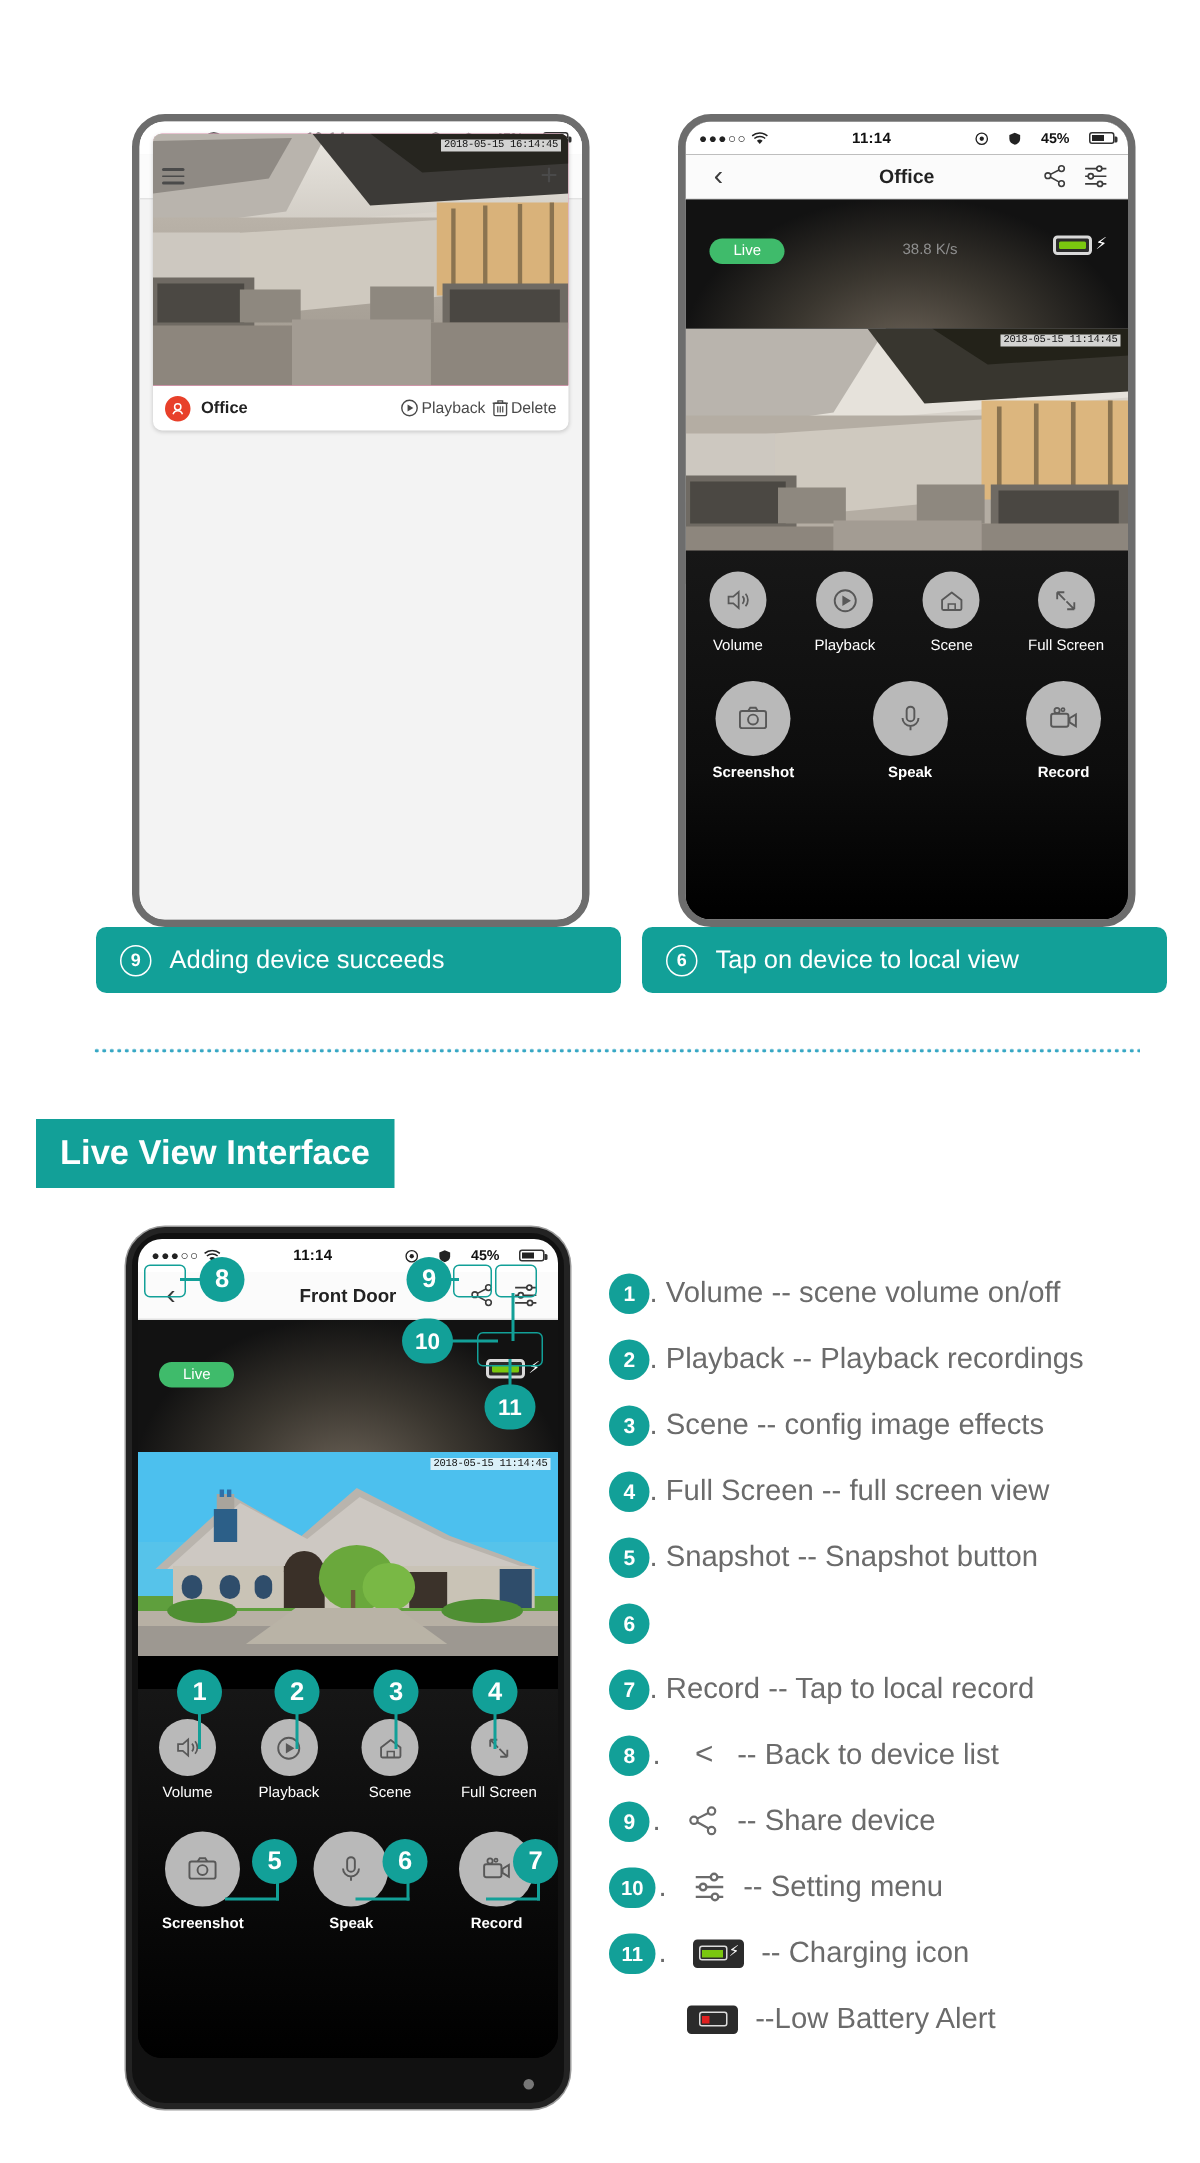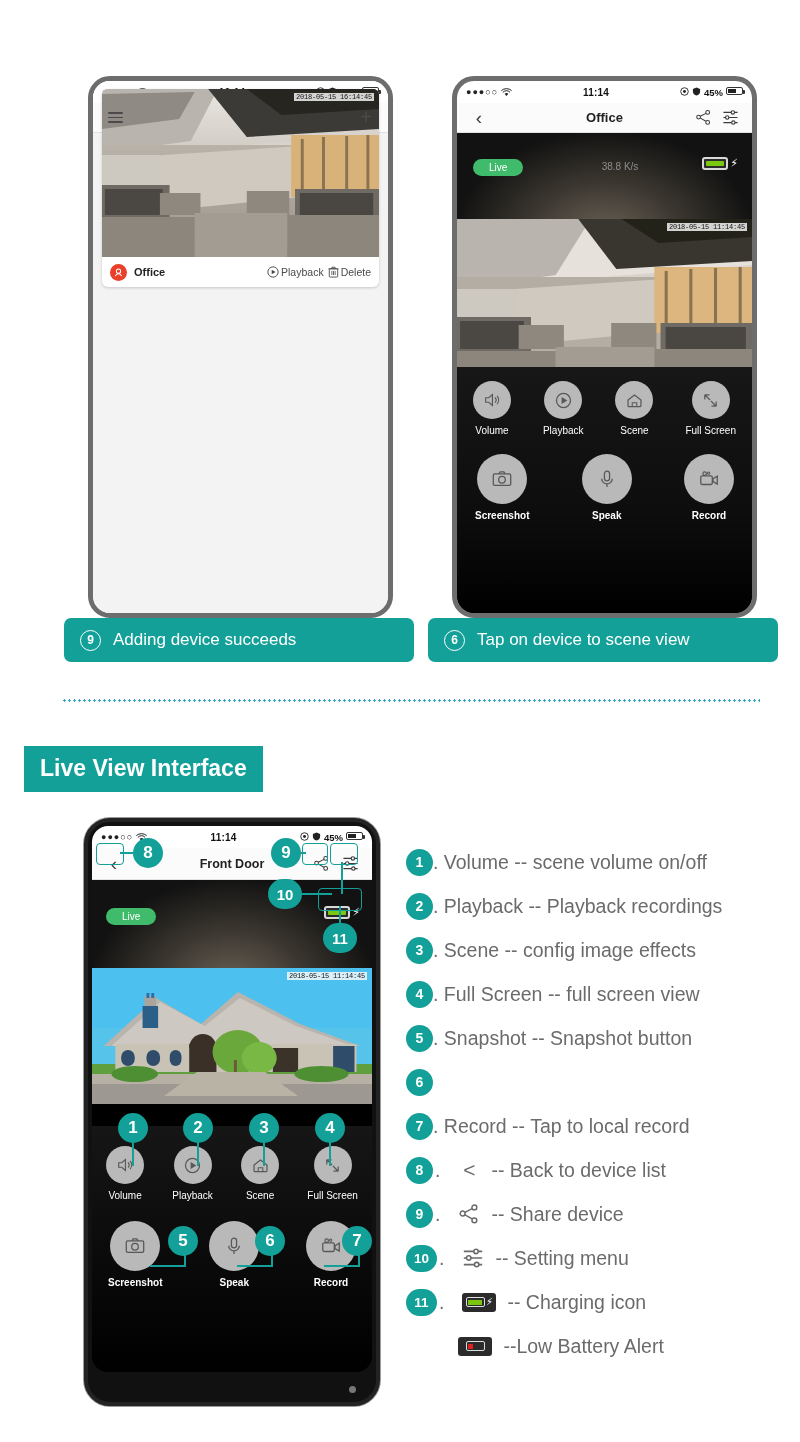--- a/index.html
+++ b/index.html
@@ -18,7 +18,7 @@
   .sb-left{display:flex;align-items:center;gap:3px;}
   .sb-dots{letter-spacing:1px;font-size:9px;line-height:1;color:#222;}
   .sb-center{flex:1;text-align:center;font-weight:bold;font-size:10px;letter-spacing:.2px;}
-  .sb-right{display:flex;gap:3px;font-size:9.5px;font-weight:bold;}
+  .sb-right{display:flex;align-items:center;gap:13px;font-size:9.5px;font-weight:bold;}
   .batt{width:17px;height:8px;border:1px solid #333;border-radius:2px;position:relative;box-sizing:border-box;}
   .batt::after{content:"";position:absolute;right:-3px;top:2px;width:2px;height:4px;background:#333;border-radius:0 1px 1px 0;}
   .batt i{position:absolute;left:1px;top:1px;bottom:1px;width:52%;background:#222;display:block;}

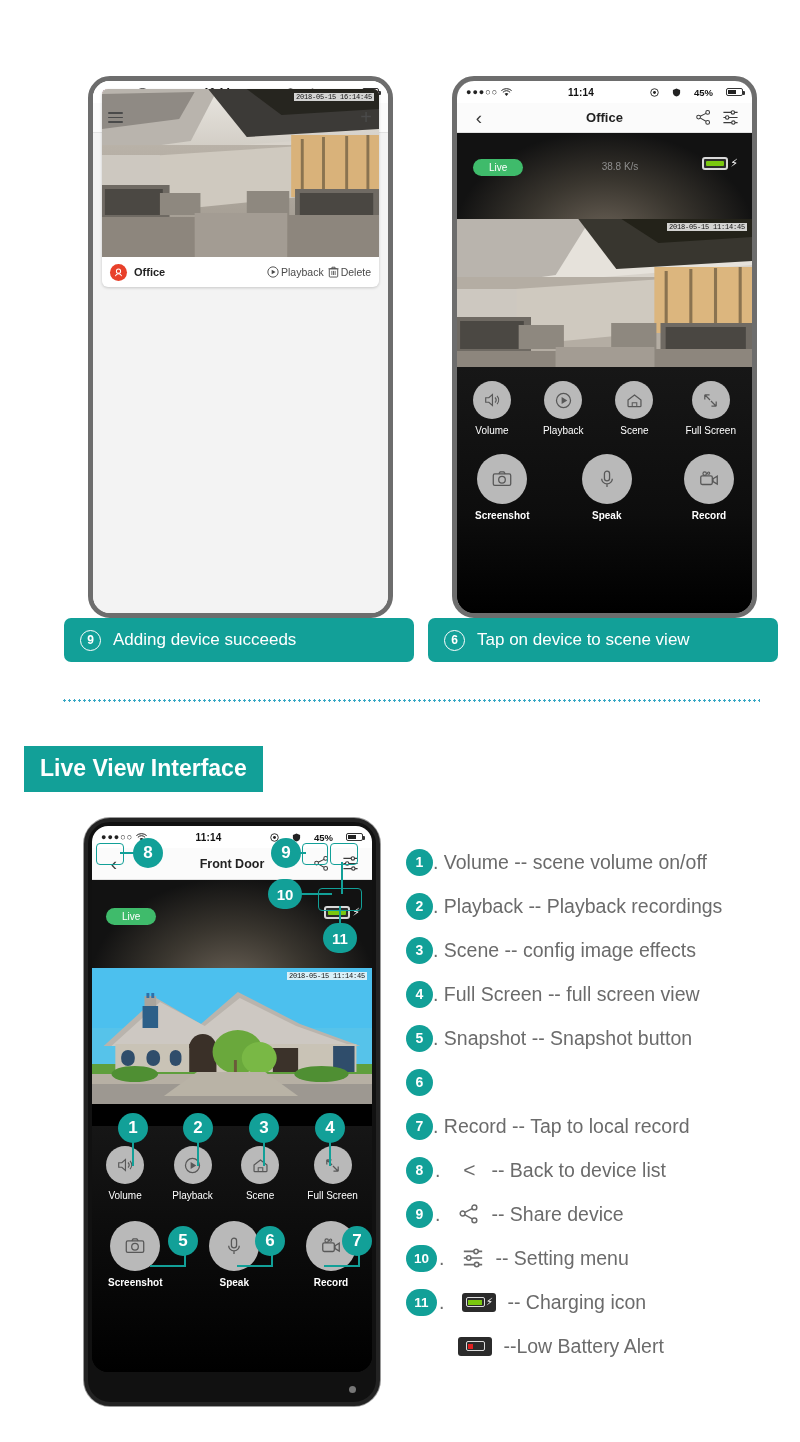--- a/index.html
+++ b/index.html
@@ -389,7 +389,7 @@
   </div>
   <div class="caption" style="left:428px;top:618px;width:350px;height:44px;">
     <span class="cap-num">6</span>
-    <span class="cap-text">Tap on device to scene view</span>
+    <span class="cap-text">Tap on device to local view</span>
   </div>
 
   <div class="divider"></div>

